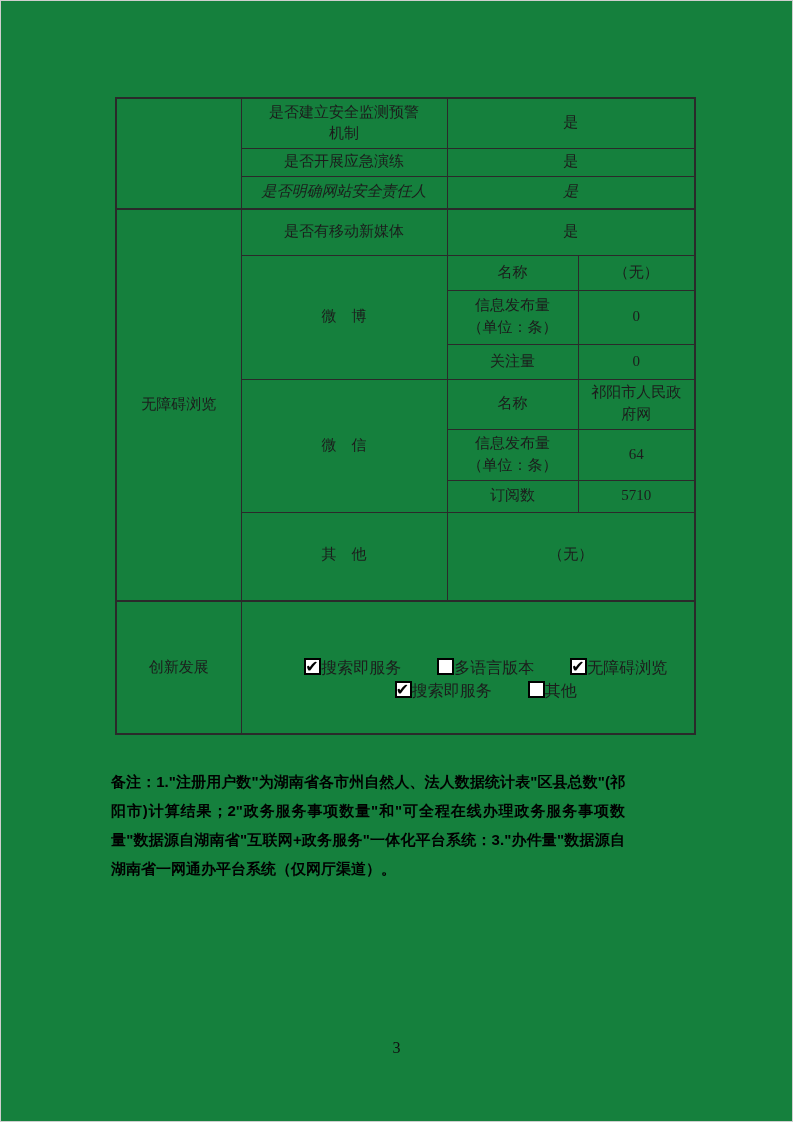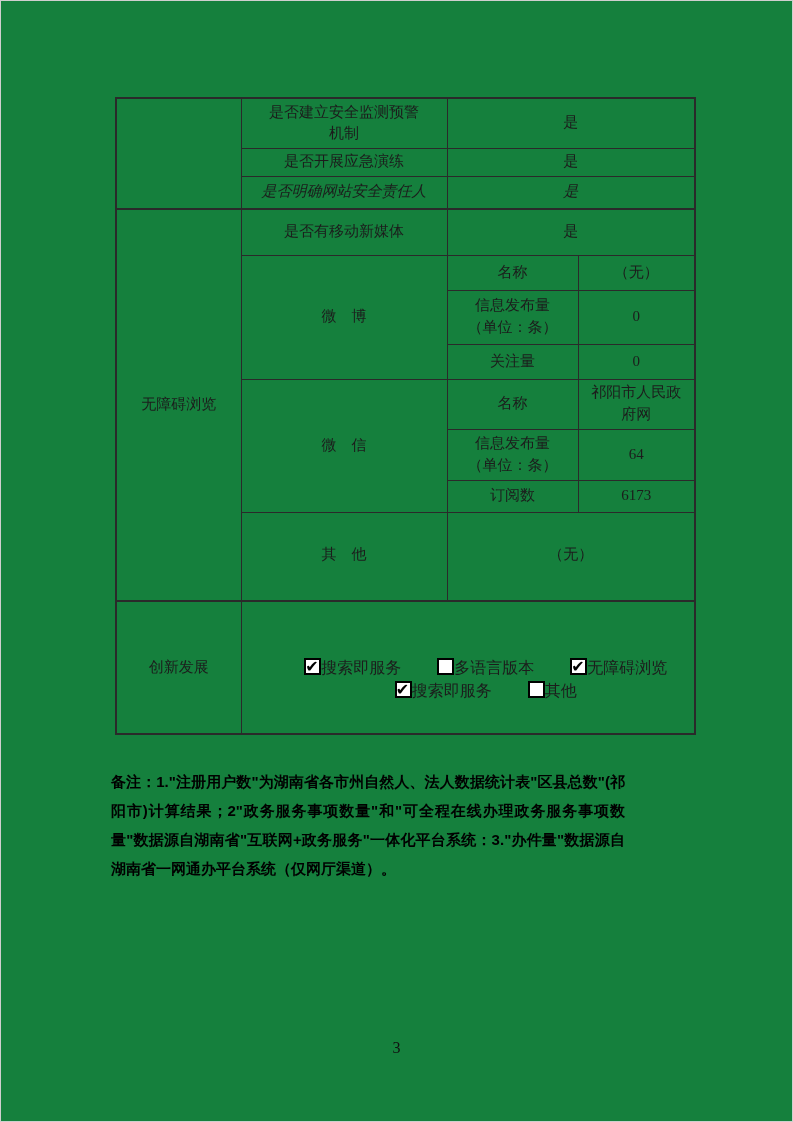--- a/index.html
+++ b/index.html
@@ -154,7 +154,7 @@
       </tr>
       <tr class="h32">
         <td>订阅数</td>
-        <td>6173</td>
+        <td>5710</td>
       </tr>
 
       <tr class="h89">

